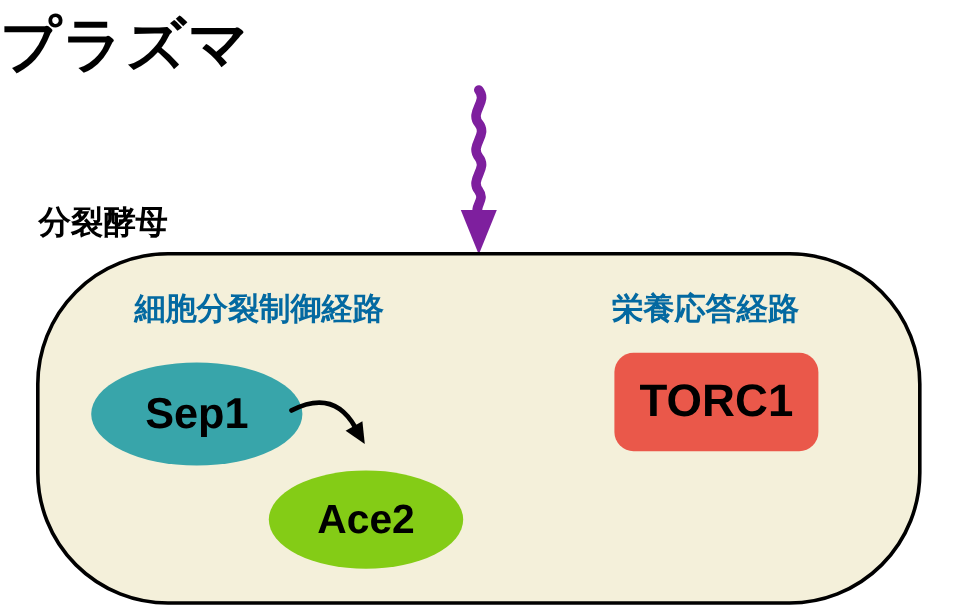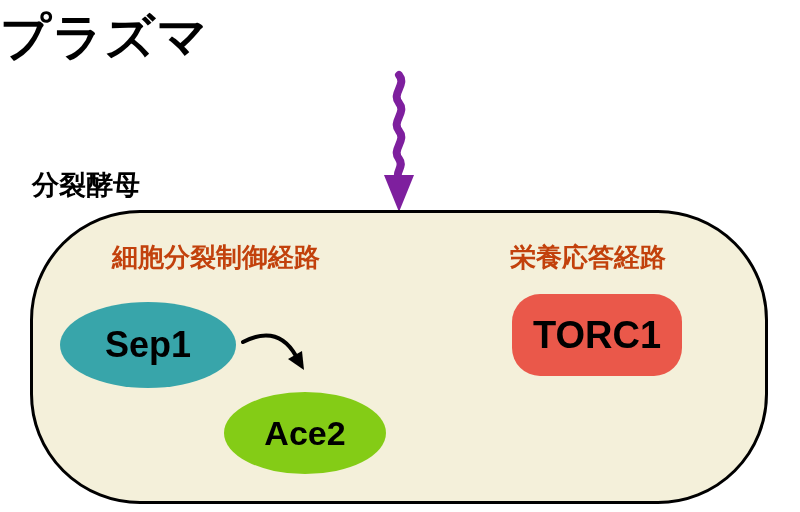--- a/index.html
+++ b/index.html
@@ -48,7 +48,7 @@
   .pathway-label {
     font-size: 26px;
     font-weight: 800;
-    color: #c2410c;
+    color: #0369a1;
     white-space: nowrap;
   }
   .pathway-label.division { left: 112px; top: 240px; }

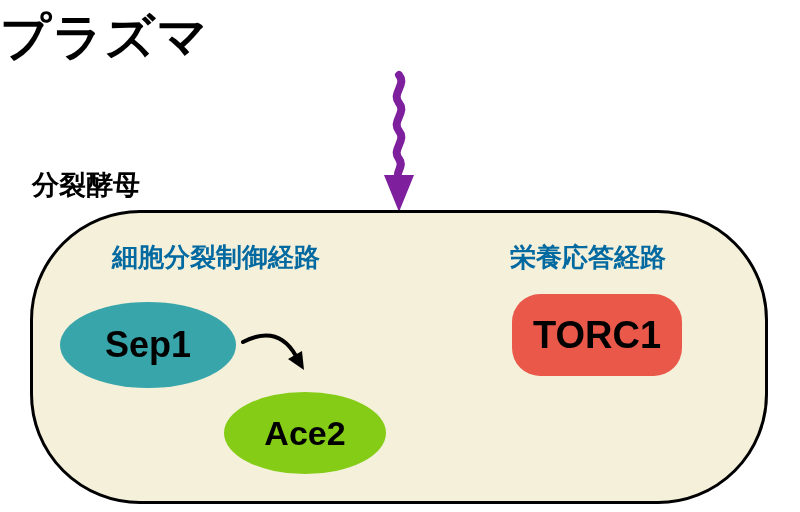--- a/index.html
+++ b/index.html
@@ -64,7 +64,7 @@
   .node.ellipse { border-radius: 50%; }
 
   .node-sep1 {
-    left: 60px;
+    left: 76px;
     top: 302px;
     width: 176px;
     height: 86px;

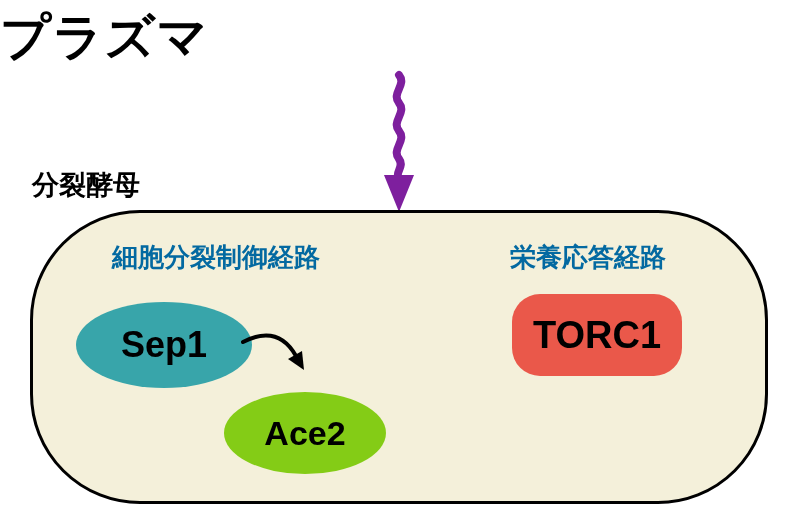--- a/index.html
+++ b/index.html
@@ -83,7 +83,7 @@
     top: 294px;
     width: 170px;
     height: 82px;
-    border-radius: 28px;
+    border-radius: 16px;
     font-size: 38px;
   }
 

